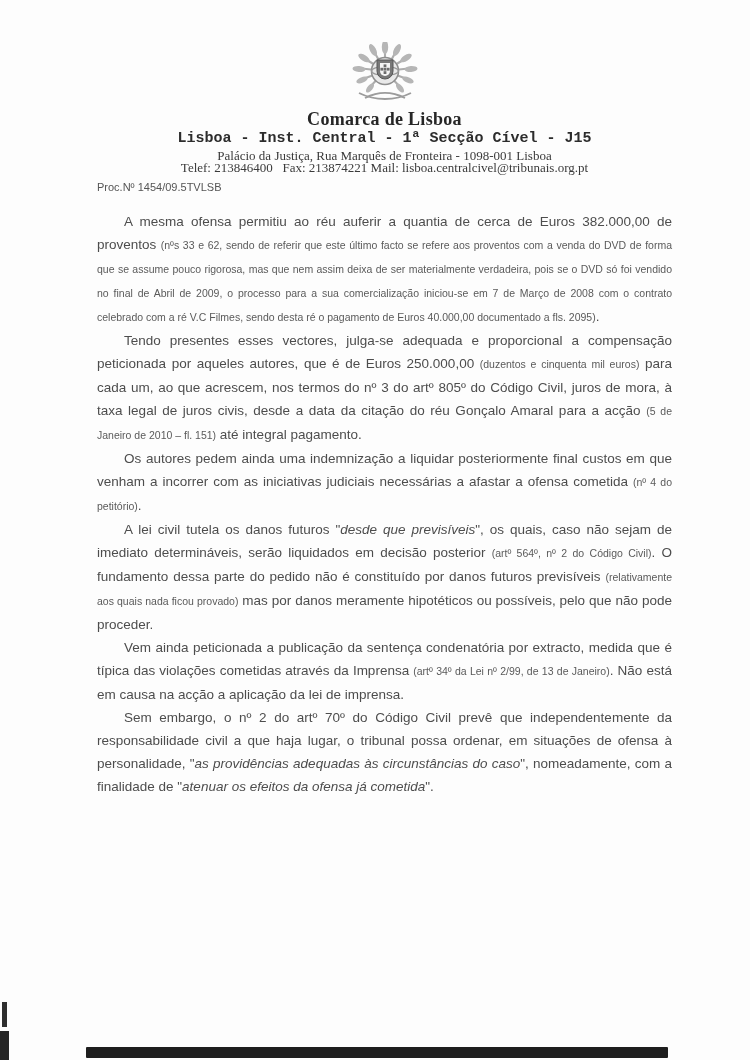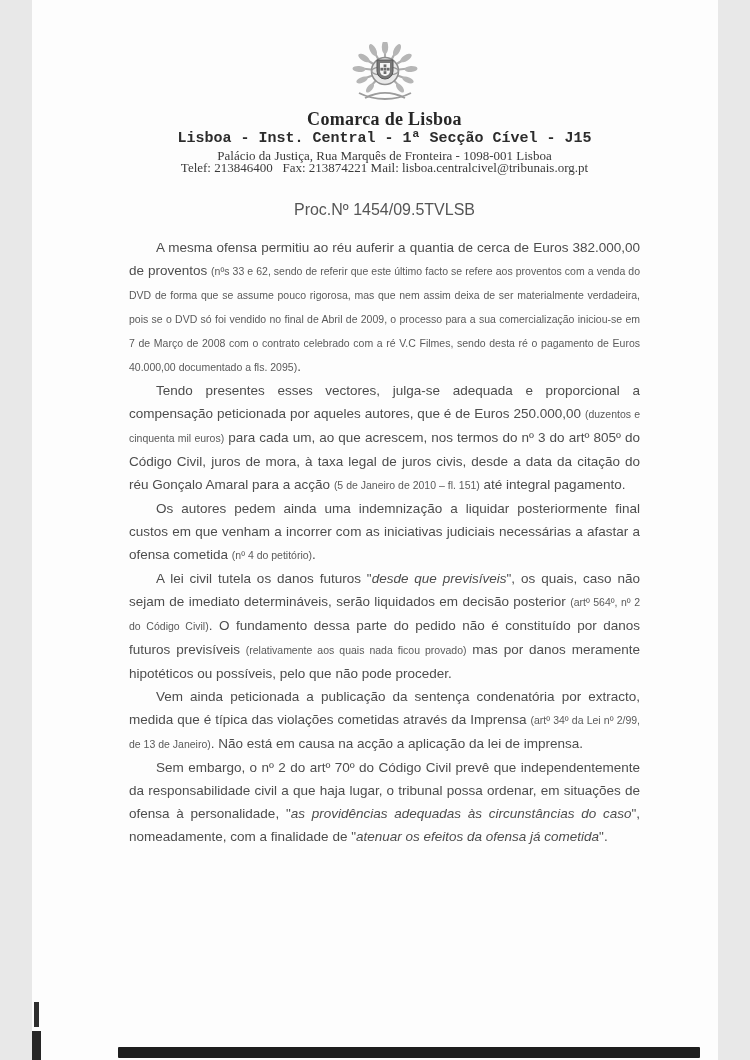--- a/index.html
+++ b/index.html
@@ -5,7 +5,7 @@
   html,body { margin:0; padding:0; background:#e8e8e8; }
   .page {
     position:relative;
-    width:686px; height:1060px;
+    width:750px; height:1060px;
     margin:0 auto;
     background:#fdfdfd;
     overflow:hidden;

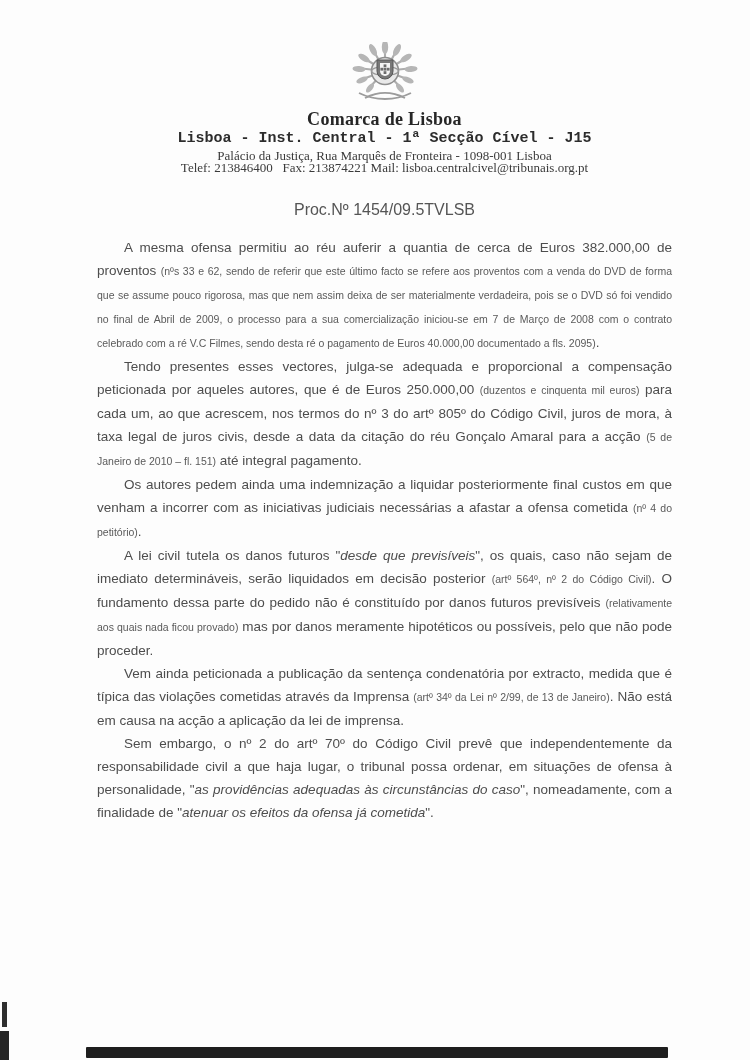--- a/index.html
+++ b/index.html
@@ -45,9 +45,9 @@
   }
   .proc-line {
     padding:0 78px 0 97px;
-    margin-top:27px;
-    text-align:center;
-    font-size:16px;
+    margin-top:7px;
+    text-align:left;
+    font-size:11px;
     color:#555;
   }
   

